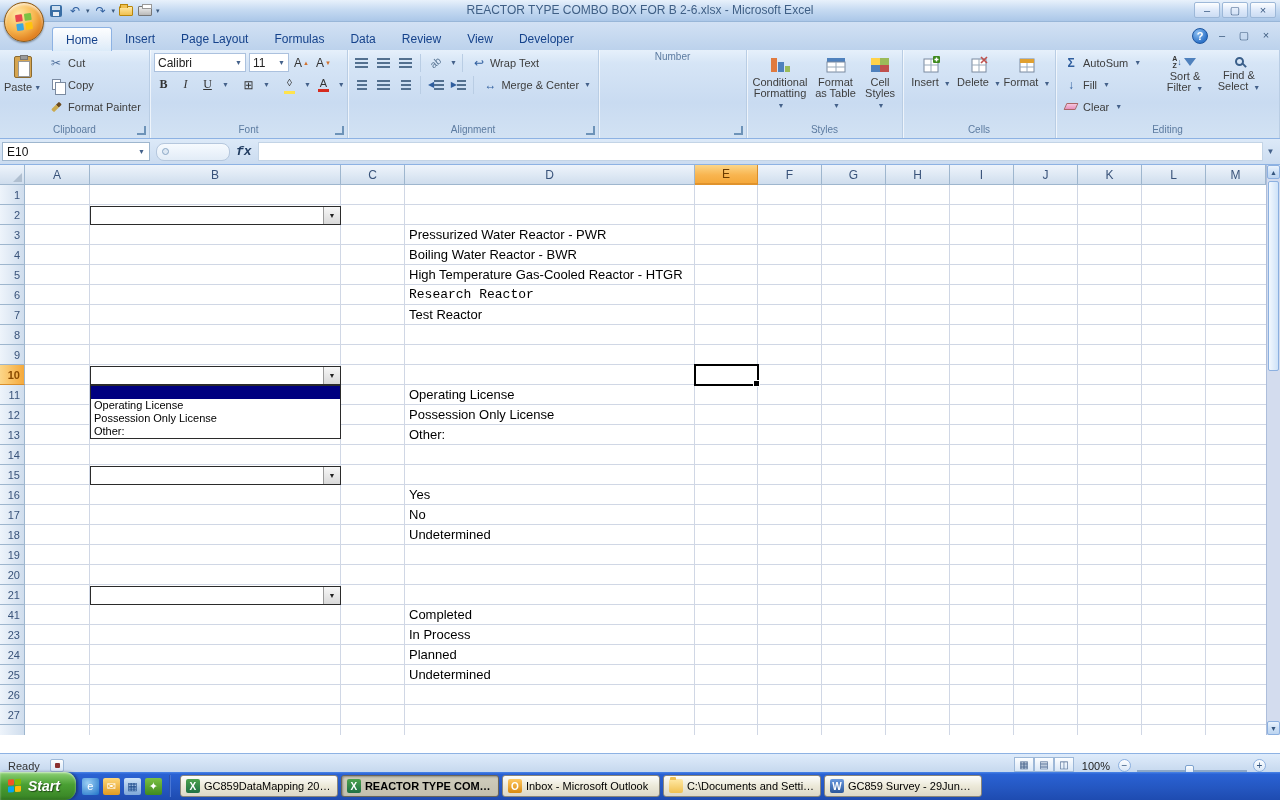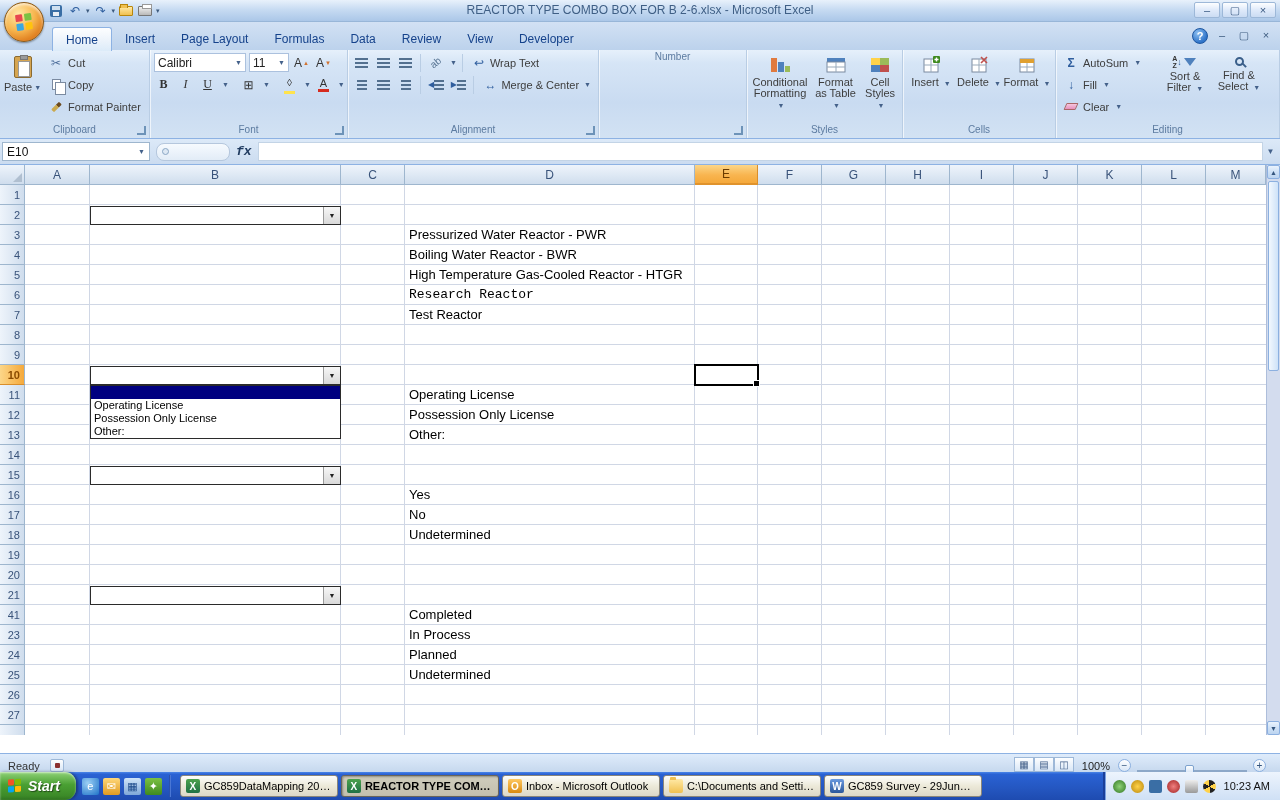--- a/index.html
+++ b/index.html
@@ -702,15 +702,6 @@
           <div class="tlabel">GC859 Survey - 29Jun20...</div>
         </div>
       </div>
-    <div id="tray">
-      <span class="trayic t1"></span>
-      <span class="trayic t2"></span>
-      <span class="trayic t3"></span>
-      <span class="trayic t4"></span>
-      <span class="trayic t5"></span>
-      <span class="trayic t6"></span>
-      <span id="clock">10:23 AM</span>
-    </div>
   </div>
 
 </div>

